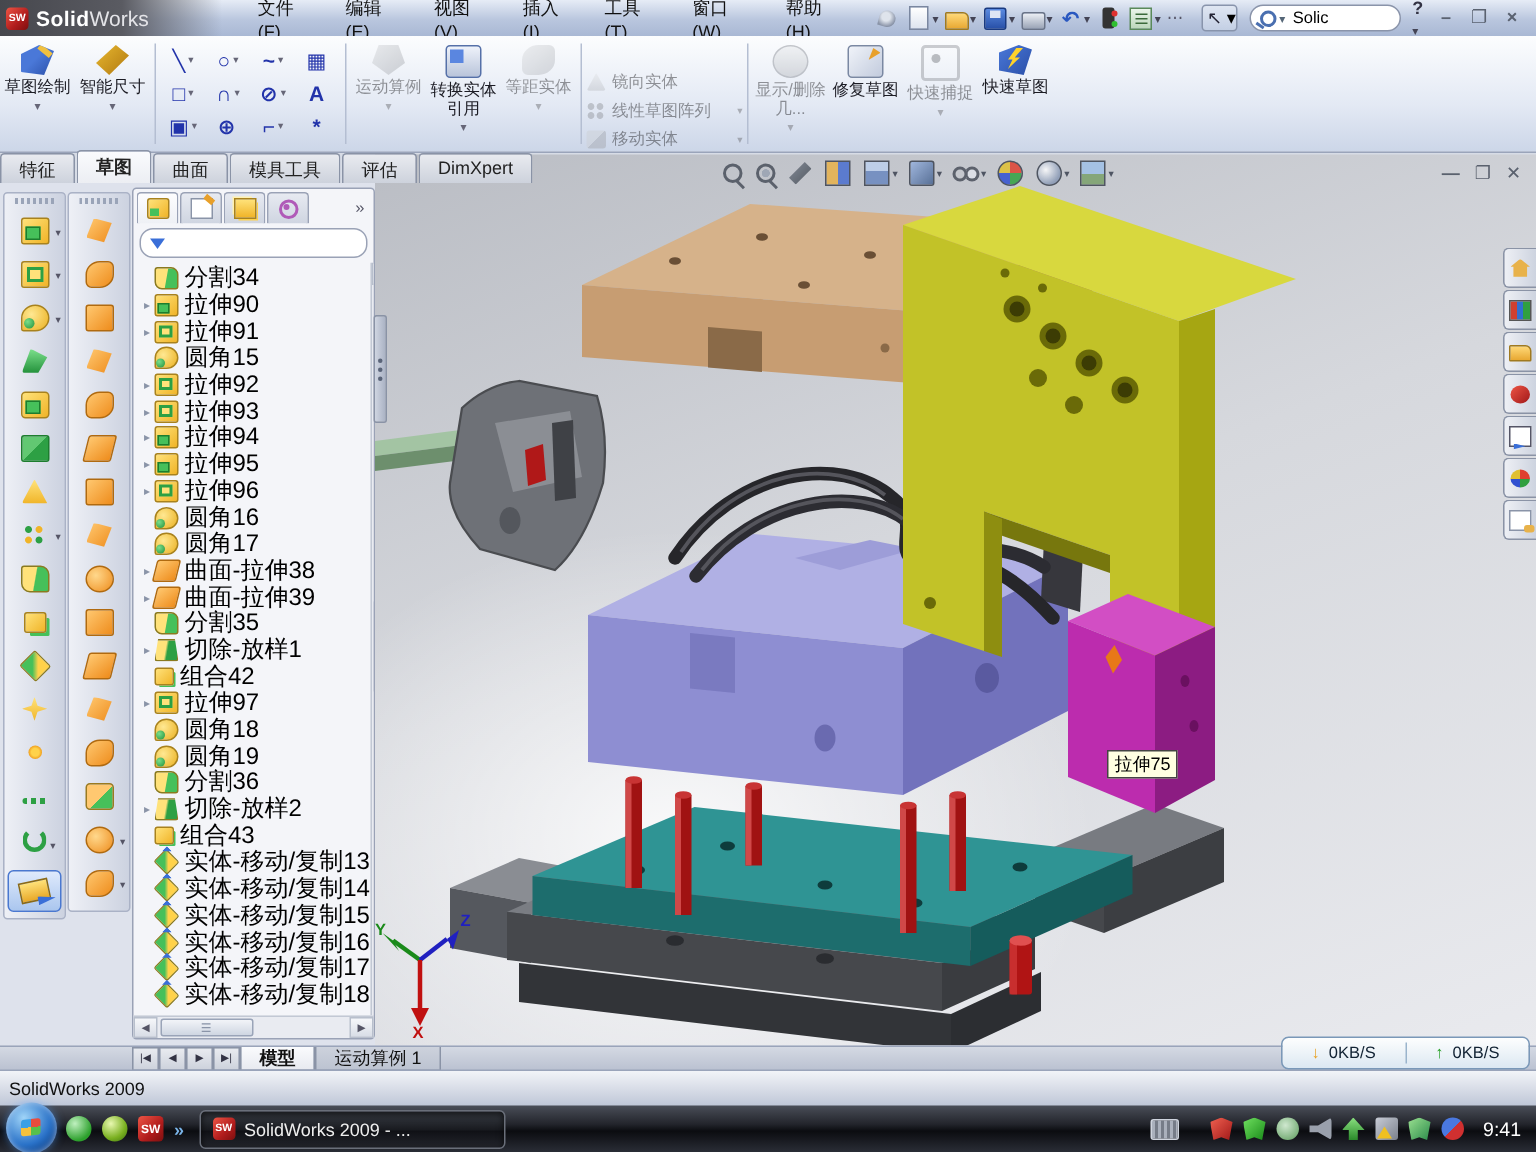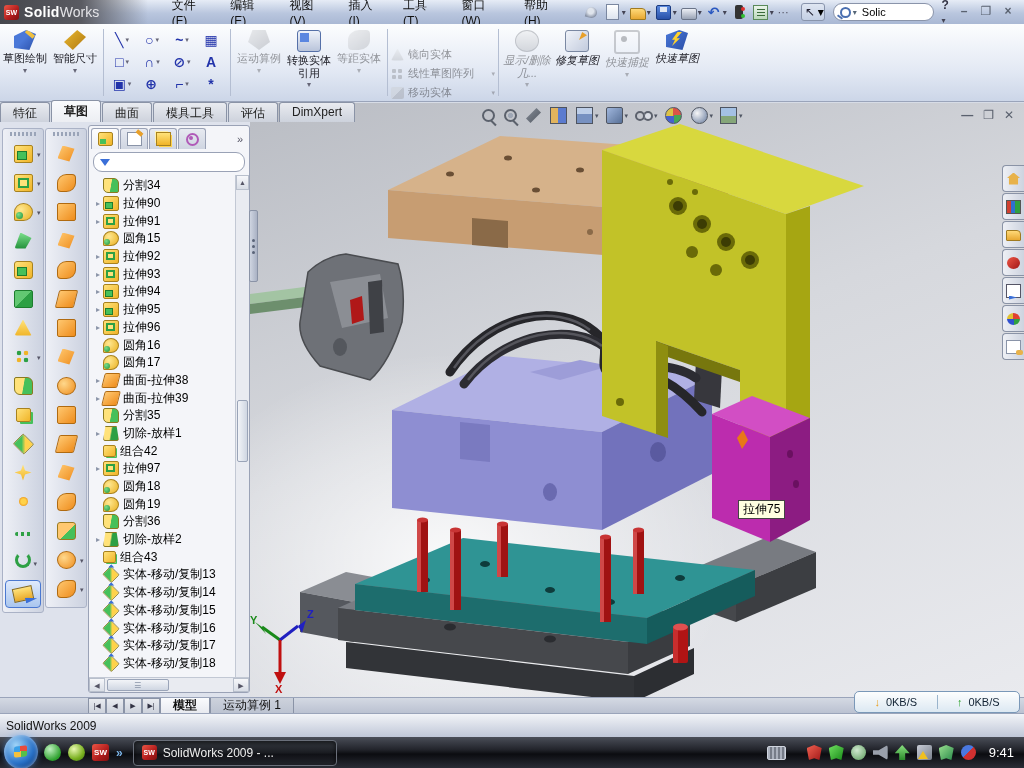--- a/index.html
+++ b/index.html
@@ -81,7 +81,7 @@
   .rb-row{display:flex;align-items:center;gap:4px;color:#1c1c24;font-size:11px;white-space:nowrap;}
   .rb-row .rb-bigico{width:13px;height:12px;margin:0;flex:0 0 auto;}
   .rb-row .dd{font-size:7px;color:#667;margin-left:auto;}
-  #rb-right{display:flex;font-style:italic;}
+  #rb-right{display:flex;}
   .dis{opacity:.45;filter:grayscale(70%);}
   
   #tabrow{position:absolute;left:0;top:101px;width:380px;height:21px;display:flex;align-items:flex-end;z-index:6;}

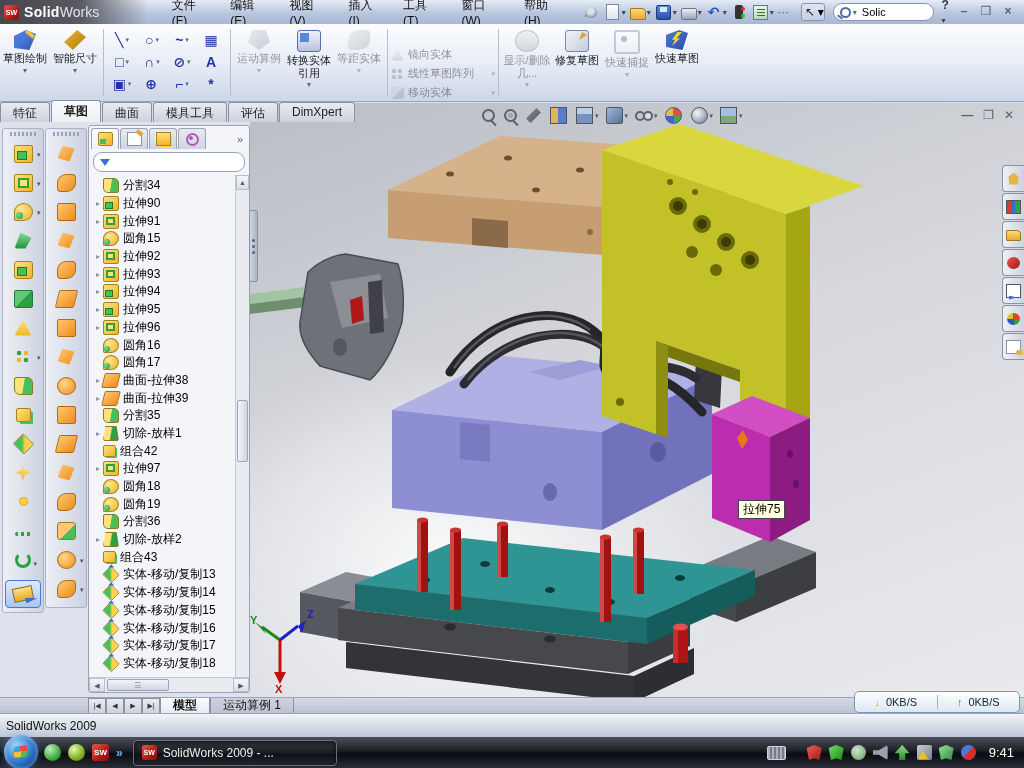--- a/index.html
+++ b/index.html
@@ -165,7 +165,7 @@
   .tico.comb{background:linear-gradient(135deg,#ffe27a,#f0b428);border:1px solid #a8821e;box-shadow:2px 2px 0 -1px #46c05a;width:11px;height:10px;}
   .tico.move{background:linear-gradient(45deg,#46c05a 42%,#ffd24a 58%);transform:rotate(45deg) scale(.8);border:1px solid #8a7a20;}
   .tico.move::after{content:"";position:absolute;left:-2px;top:-3px;width:6px;height:6px;background:#3a6fd8;clip-path:polygon(0 0,100% 0,0 100%);}
-  .tlabel{font-size:12px;color:#000;}
+  .tlabel{font-size:16px;color:#000;}
   #vscroll{width:13px;background:#e9ebf1;border-left:1px solid #c2c8d4;display:flex;flex-direction:column;}
   .sarrow{height:13px;text-align:center;font-size:7px;color:#556;line-height:13px;background:linear-gradient(#f6f7fa,#d8dde6);border:1px solid #b8bfcc;}
   #vthumb{margin:210px 1px 0;height:60px;background:linear-gradient(90deg,#f2f4f8,#cfd6e2);border:1px solid #9aa4b8;border-radius:2px;}

